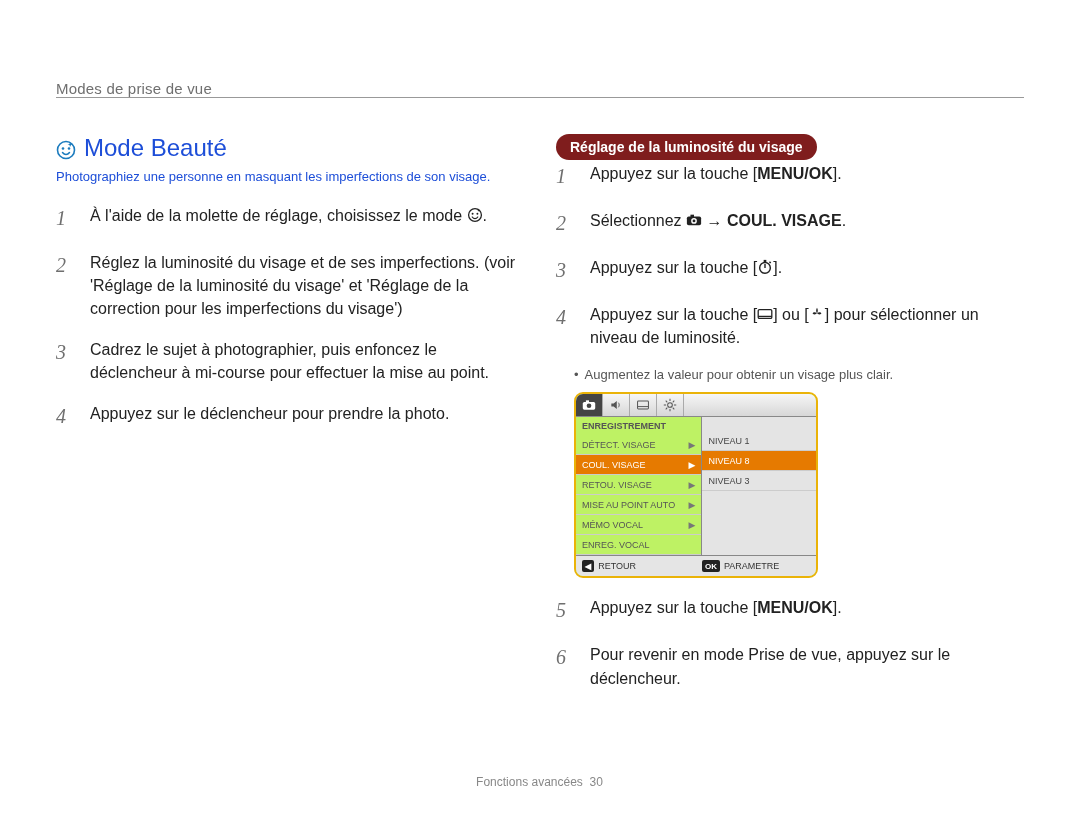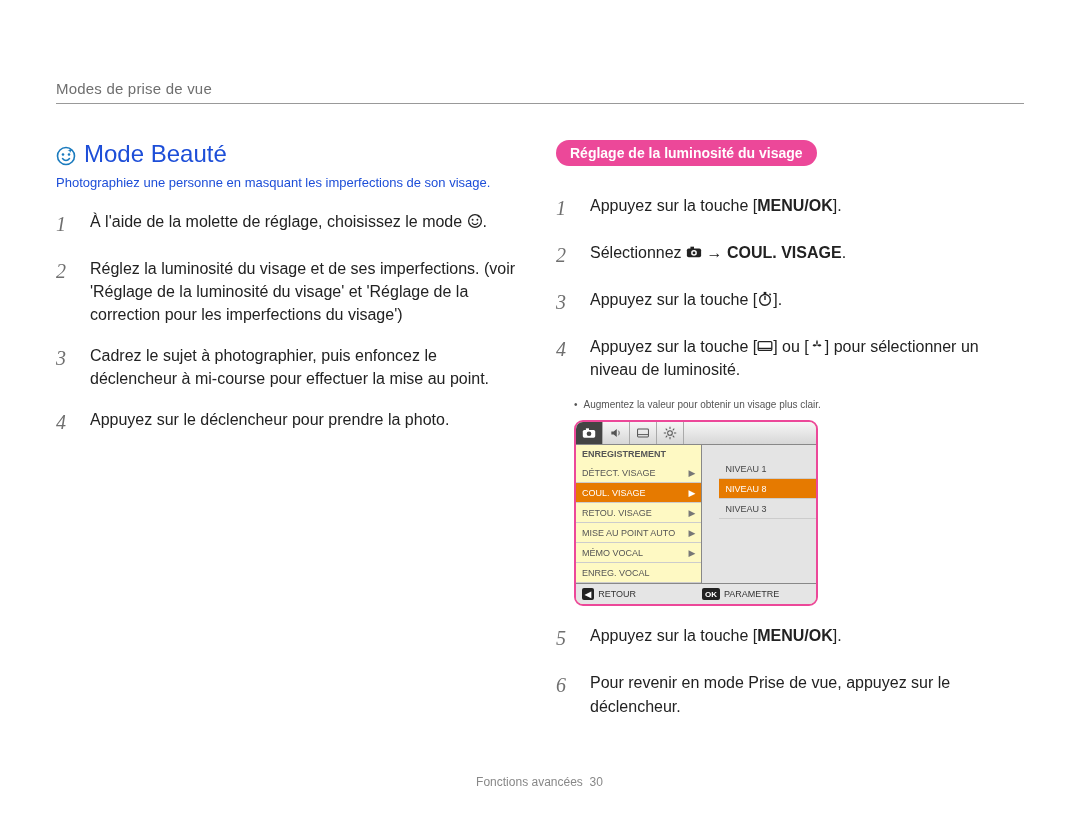--- a/index.html
+++ b/index.html
@@ -4,7 +4,7 @@
 <style>
   html,body{margin:0;padding:0;background:#fff;width:1080px;height:815px;font-family:Arial,Helvetica,sans-serif;color:#222;}
   .page{padding:80px 56px 0 56px;}
-  .topbar{font-size:15px;color:#6f6f6f;border-bottom:1px solid #999;padding-bottom:6px;margin-bottom:36px;letter-spacing:.2px;}
+  .topbar{font-size:15px;color:#6f6f6f;border-bottom:1px solid #999;padding-bottom:0;margin-bottom:36px;letter-spacing:.2px;}
   .cols{display:flex;gap:32px;}
   .col{flex:1;}
   h1{margin:0 0 6px 0;font-size:24px;font-weight:500;color:#1d4ed8;display:flex;align-items:center;gap:8px;}

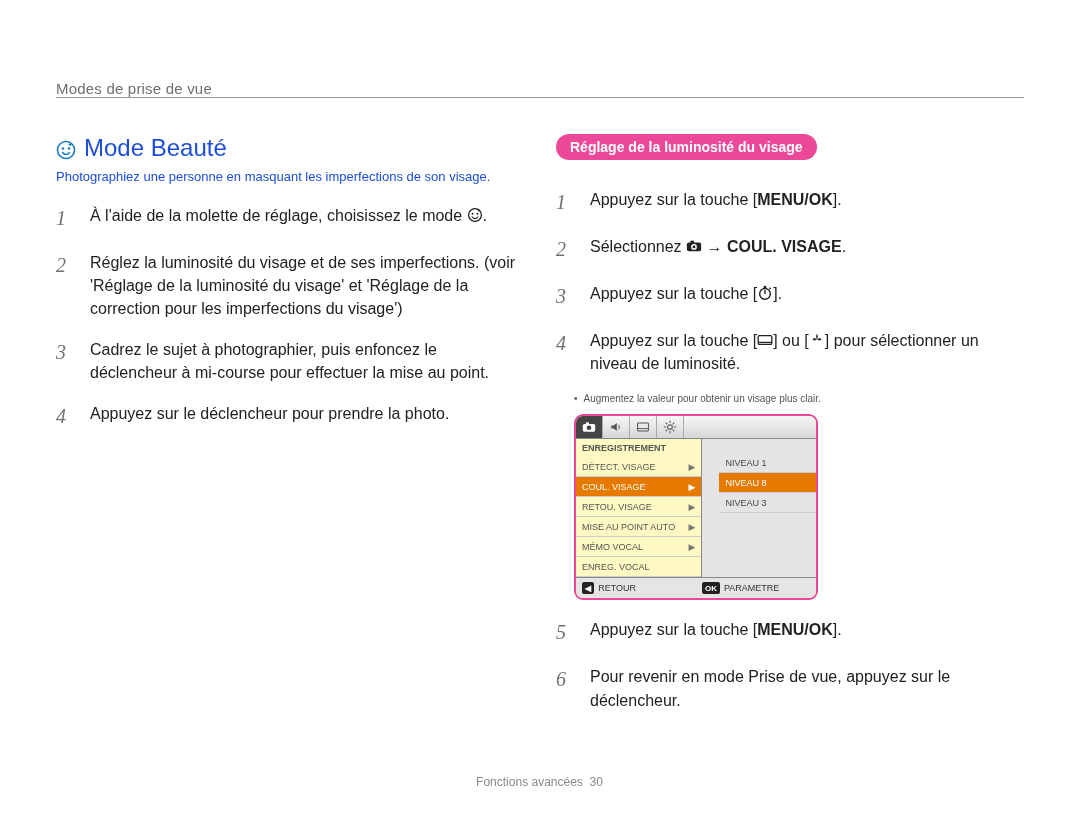--- a/index.html
+++ b/index.html
@@ -18,7 +18,7 @@
   .bold{font-weight:bold;}
   .icon-inline{display:inline-block;width:16px;height:16px;vertical-align:-2px;}
   .icon-inline svg{width:16px;height:16px;}
-  .pill{display:inline-block;background:#ec4899;color:#fff;font-weight:bold;font-size:14px;padding:5px 14px;border-radius:14px;margin-bottom:28px;}
+  .pill{display:inline-block;background:#7f1d1d;color:#fff;font-weight:bold;font-size:14px;padding:5px 14px;border-radius:14px;margin-bottom:2px;}
   .note{font-size:10px;color:#555;margin:6px 0 10px 18px;}
   .note-bullet{display:inline-block;margin-right:6px;}
   

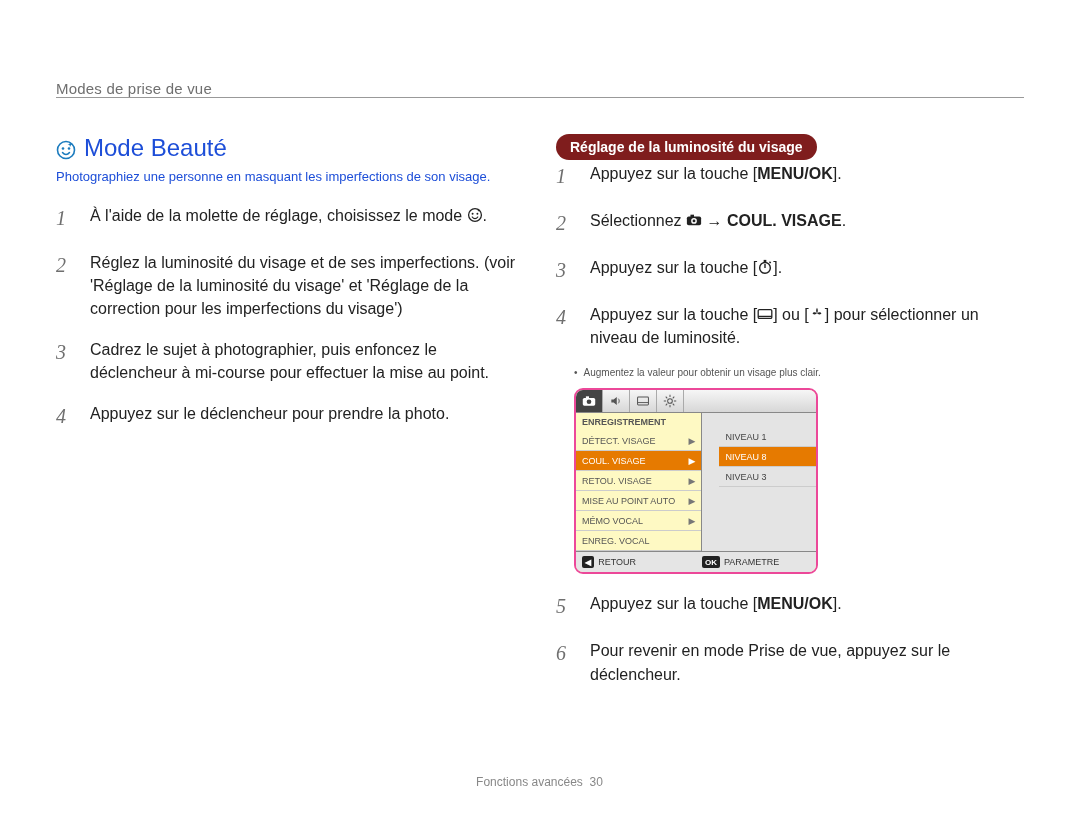--- a/index.html
+++ b/index.html
@@ -19,7 +19,7 @@
   .icon-inline{display:inline-block;width:16px;height:16px;vertical-align:-2px;}
   .icon-inline svg{width:16px;height:16px;}
   .pill{display:inline-block;background:#7f1d1d;color:#fff;font-weight:bold;font-size:14px;padding:5px 14px;border-radius:14px;margin-bottom:2px;}
-  .note{font-size:10px;color:#555;margin:6px 0 10px 18px;}
+  .note{font-size:13px;color:#555;margin:6px 0 10px 18px;}
   .note-bullet{display:inline-block;margin-right:6px;}
   
   .camera-menu{width:240px;border:2px solid #ec4899;border-radius:9px;background:#fef9c3;font-size:9px;margin-left:18px;overflow:hidden;}

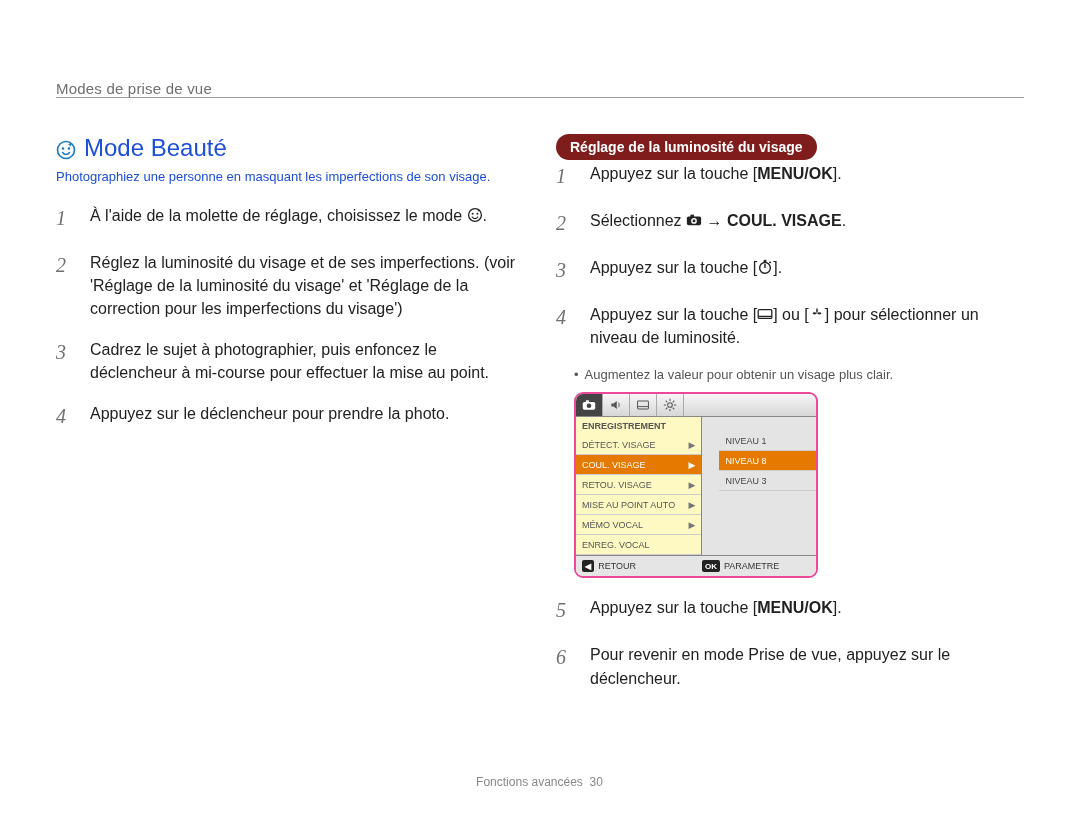--- a/index.html
+++ b/index.html
@@ -22,7 +22,7 @@
   .note{font-size:13px;color:#555;margin:6px 0 10px 18px;}
   .note-bullet{display:inline-block;margin-right:6px;}
   
-  .camera-menu{width:240px;border:2px solid #ec4899;border-radius:9px;background:#fef9c3;font-size:9px;margin-left:18px;overflow:hidden;}
+  .camera-menu{width:240px;border:2px solid #eab308;border-radius:9px;background:#bef264;font-size:9px;margin-left:18px;overflow:hidden;}
   .cm-tabs{display:flex;background:linear-gradient(#f6f6f6,#d7d7d7);border-bottom:1px solid #888;}
   .cm-tab{flex:none;width:26px;height:22px;border-right:1px solid #aaa;display:flex;align-items:center;justify-content:center;cursor:default;}
   .cm-tab.active{background:#444;}

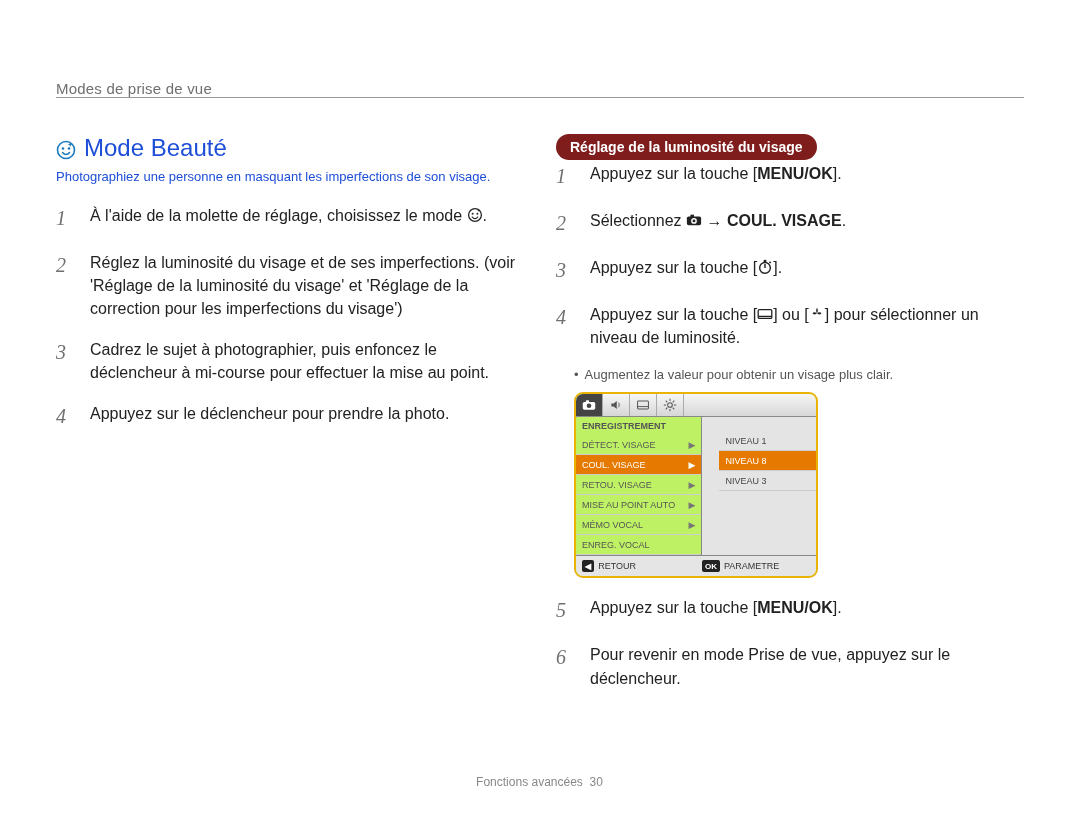--- a/index.html
+++ b/index.html
@@ -35,7 +35,7 @@
   .cm-row.sel{background:#e67a00;color:#fff;}
   .cm-arrow{color:#777;font-size:9px;}
   .cm-row.sel .cm-arrow{color:#fff;}
-  .cm-right .cm-row{color:#444;margin-left:17px;}
+  .cm-right .cm-row{color:#444;}
   .cm-right .cm-row.hl{background:#e67a00;color:#fff;}
   .cm-foot{display:flex;background:#e5e5e5;border-top:1px solid #888;font-size:9px;}
   .cm-foot>div{flex:1;padding:4px 6px;display:flex;align-items:center;gap:4px;color:#333;}

